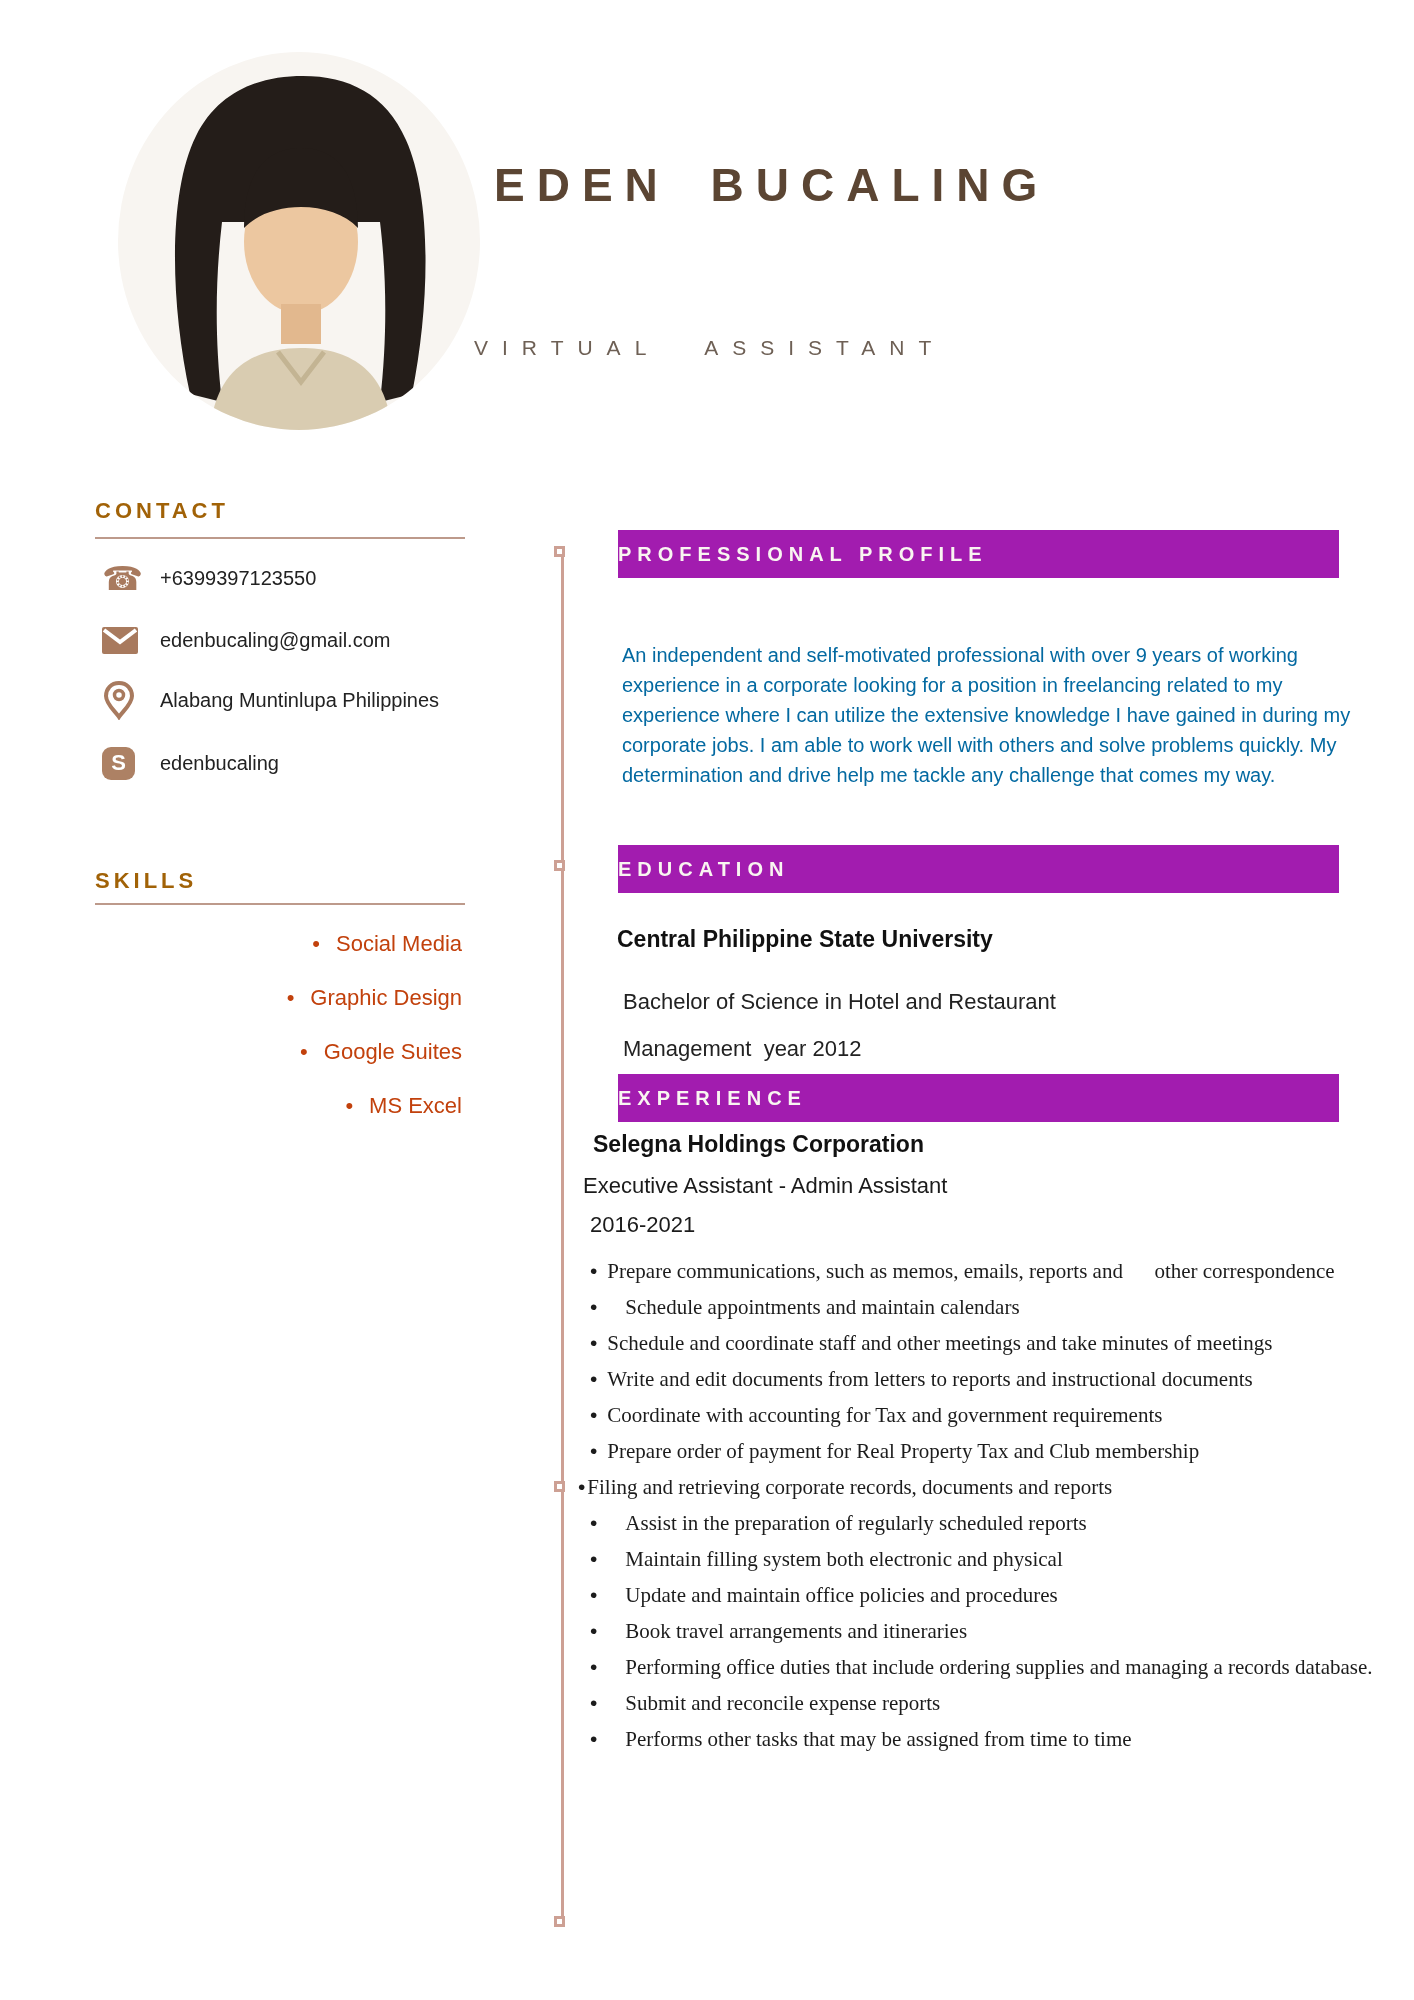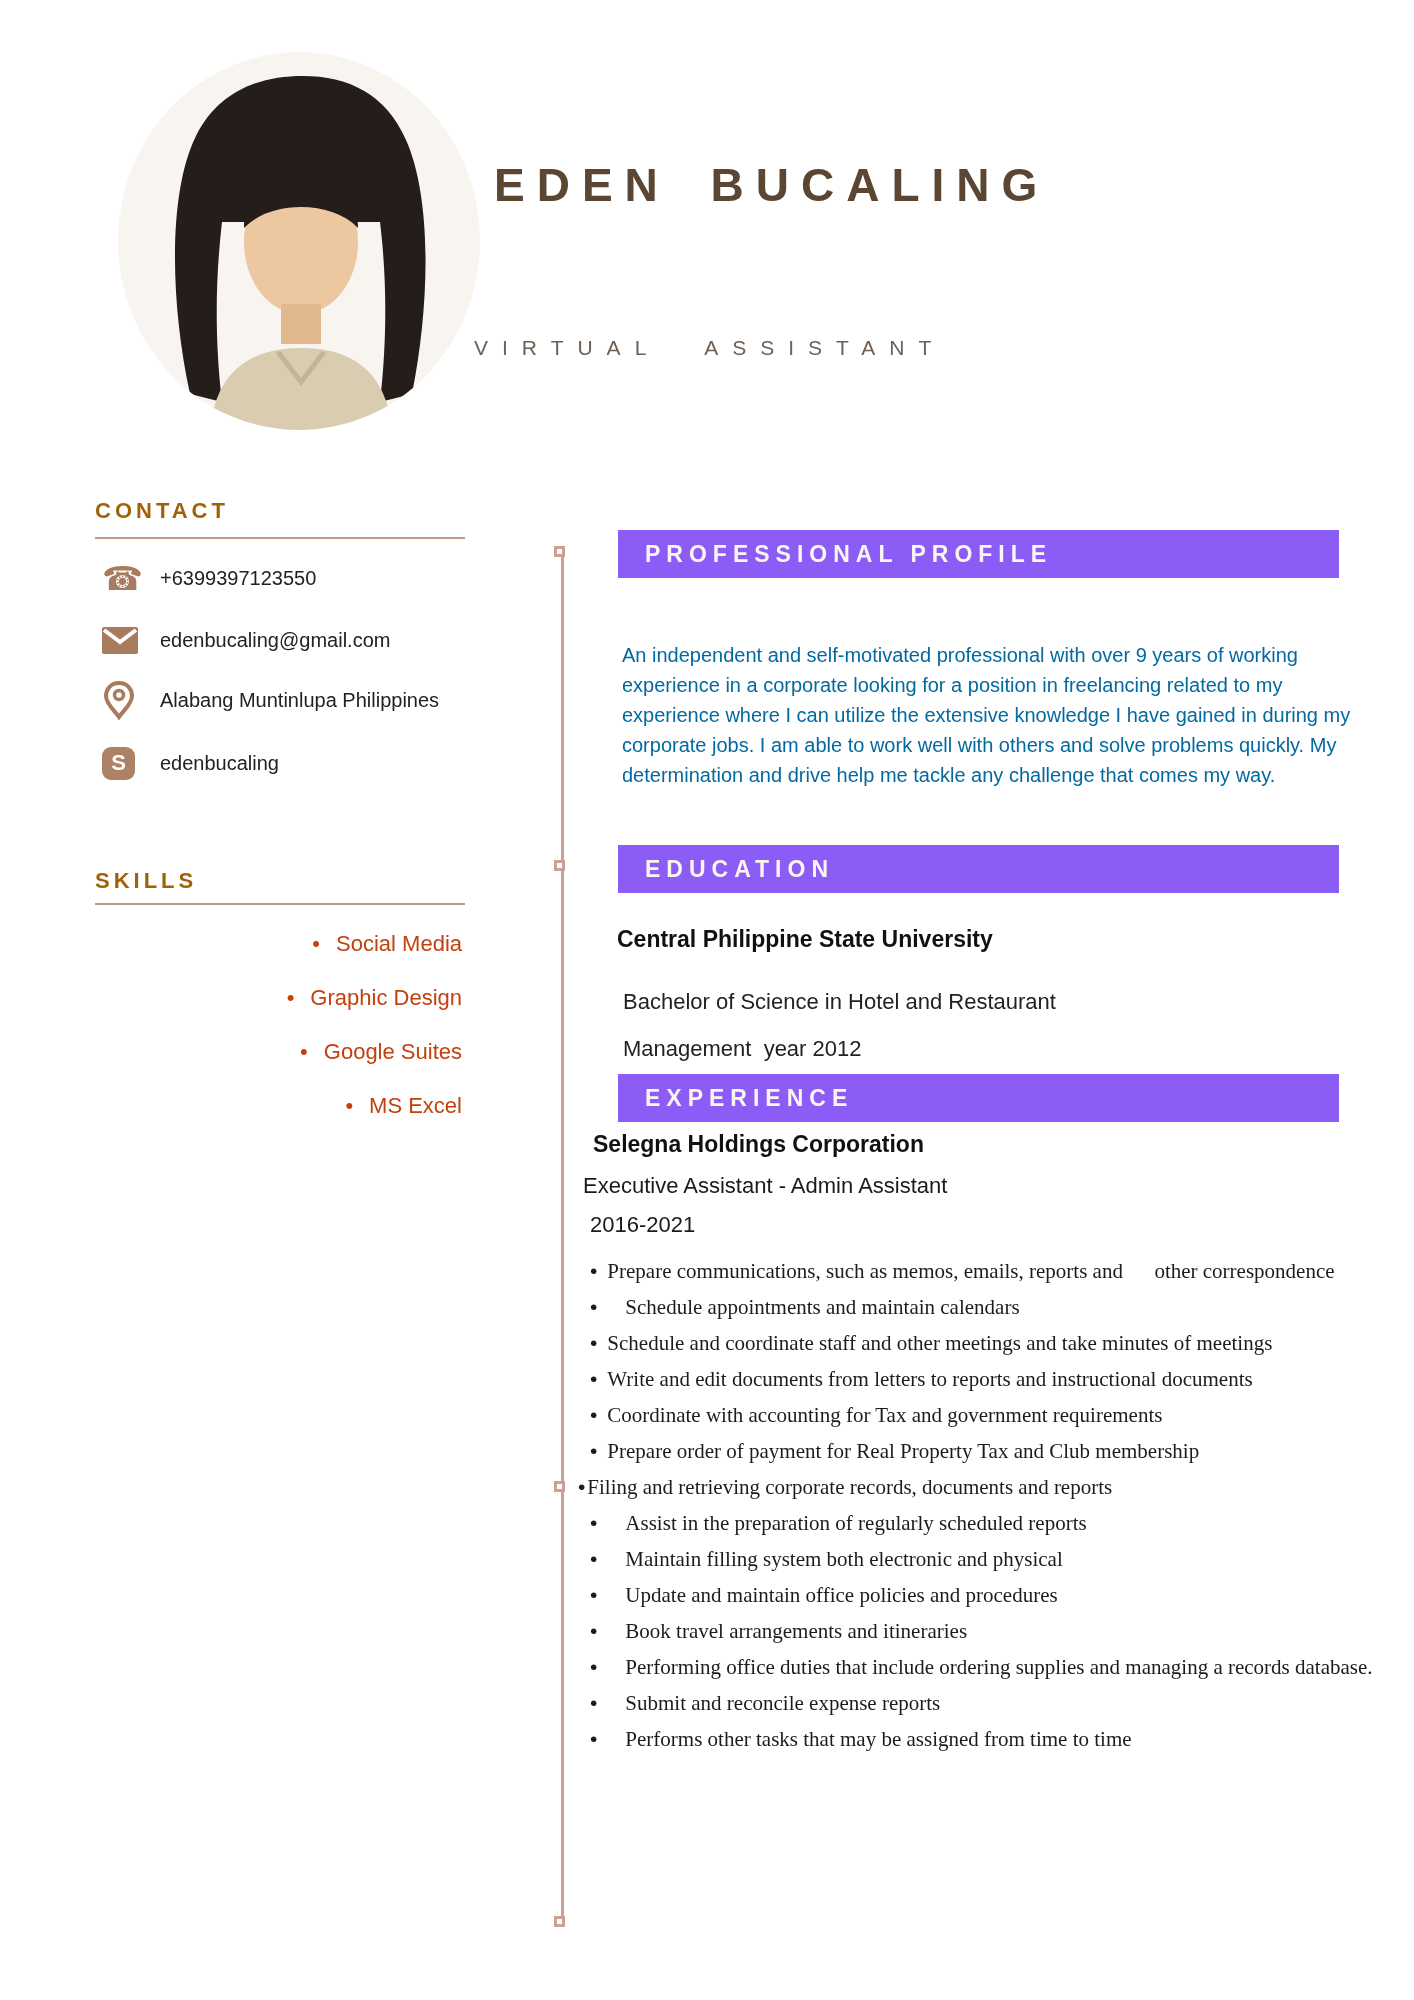--- a/index.html
+++ b/index.html
@@ -39,9 +39,9 @@
                border:3px solid #cda094; background:#fff; }
 
   
-  .bar { position:absolute; left:618px; width:721px; height:48px; background:#8b5cf6;
-         color:#f9f5f1; font-size:23px; font-weight:700; letter-spacing:6px;
-         line-height:48px; padding-left:27px; white-space:nowrap; }
+  .bar { position:absolute; left:618px; width:721px; height:48px; background:#a21caf;
+         color:#f9f5f1; font-size:20px; font-weight:700; letter-spacing:6px;
+         line-height:48px; white-space:nowrap; }
   .profile-text { position:absolute; left:622px; top:608px; width:742px;
                   font-size:20px; line-height:30px; color:#0369a1;margin-top:32px; }
   .edu-school { position:absolute; left:617px; top:926px; font-size:23px; font-weight:700; color:#111; }

